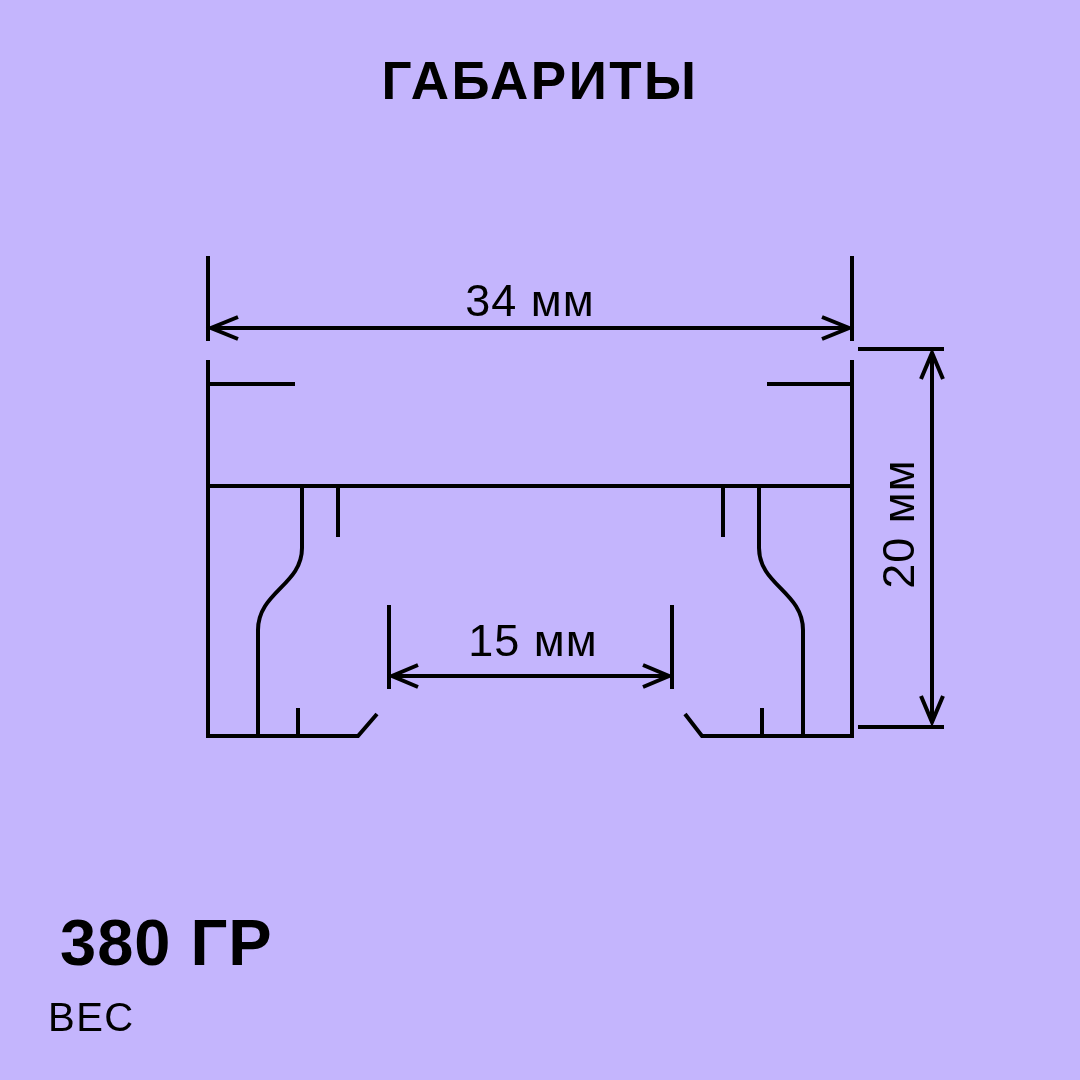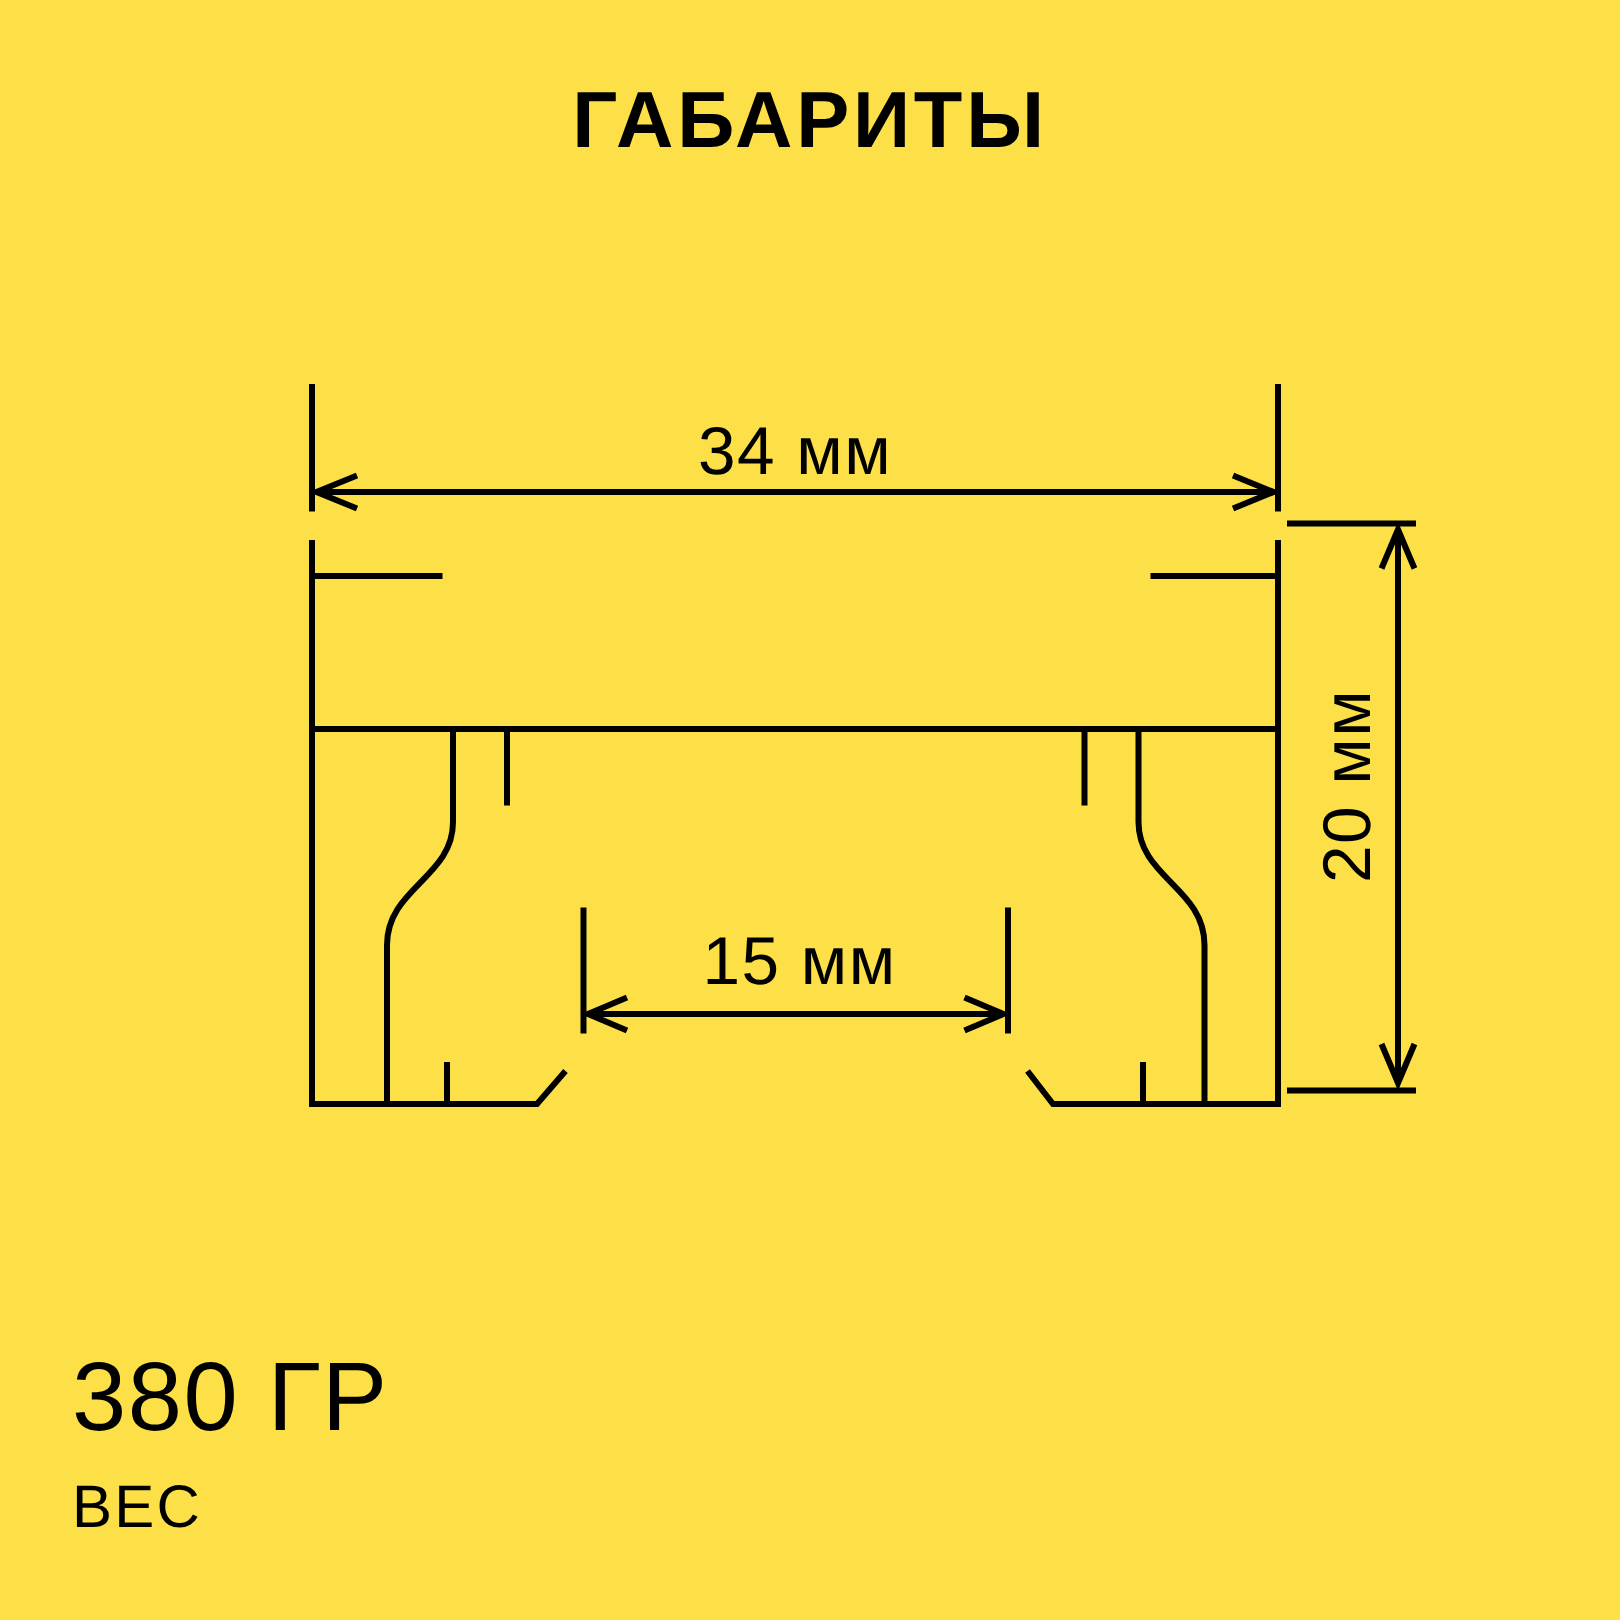--- a/index.html
+++ b/index.html
@@ -11,7 +11,7 @@
     position: relative;
     width: 1080px;
     height: 1080px;
-    background: #fde047;
+    background: #c4b5fd;
     overflow: hidden;
     font-family: "Liberation Sans", sans-serif;
     color: #000000;

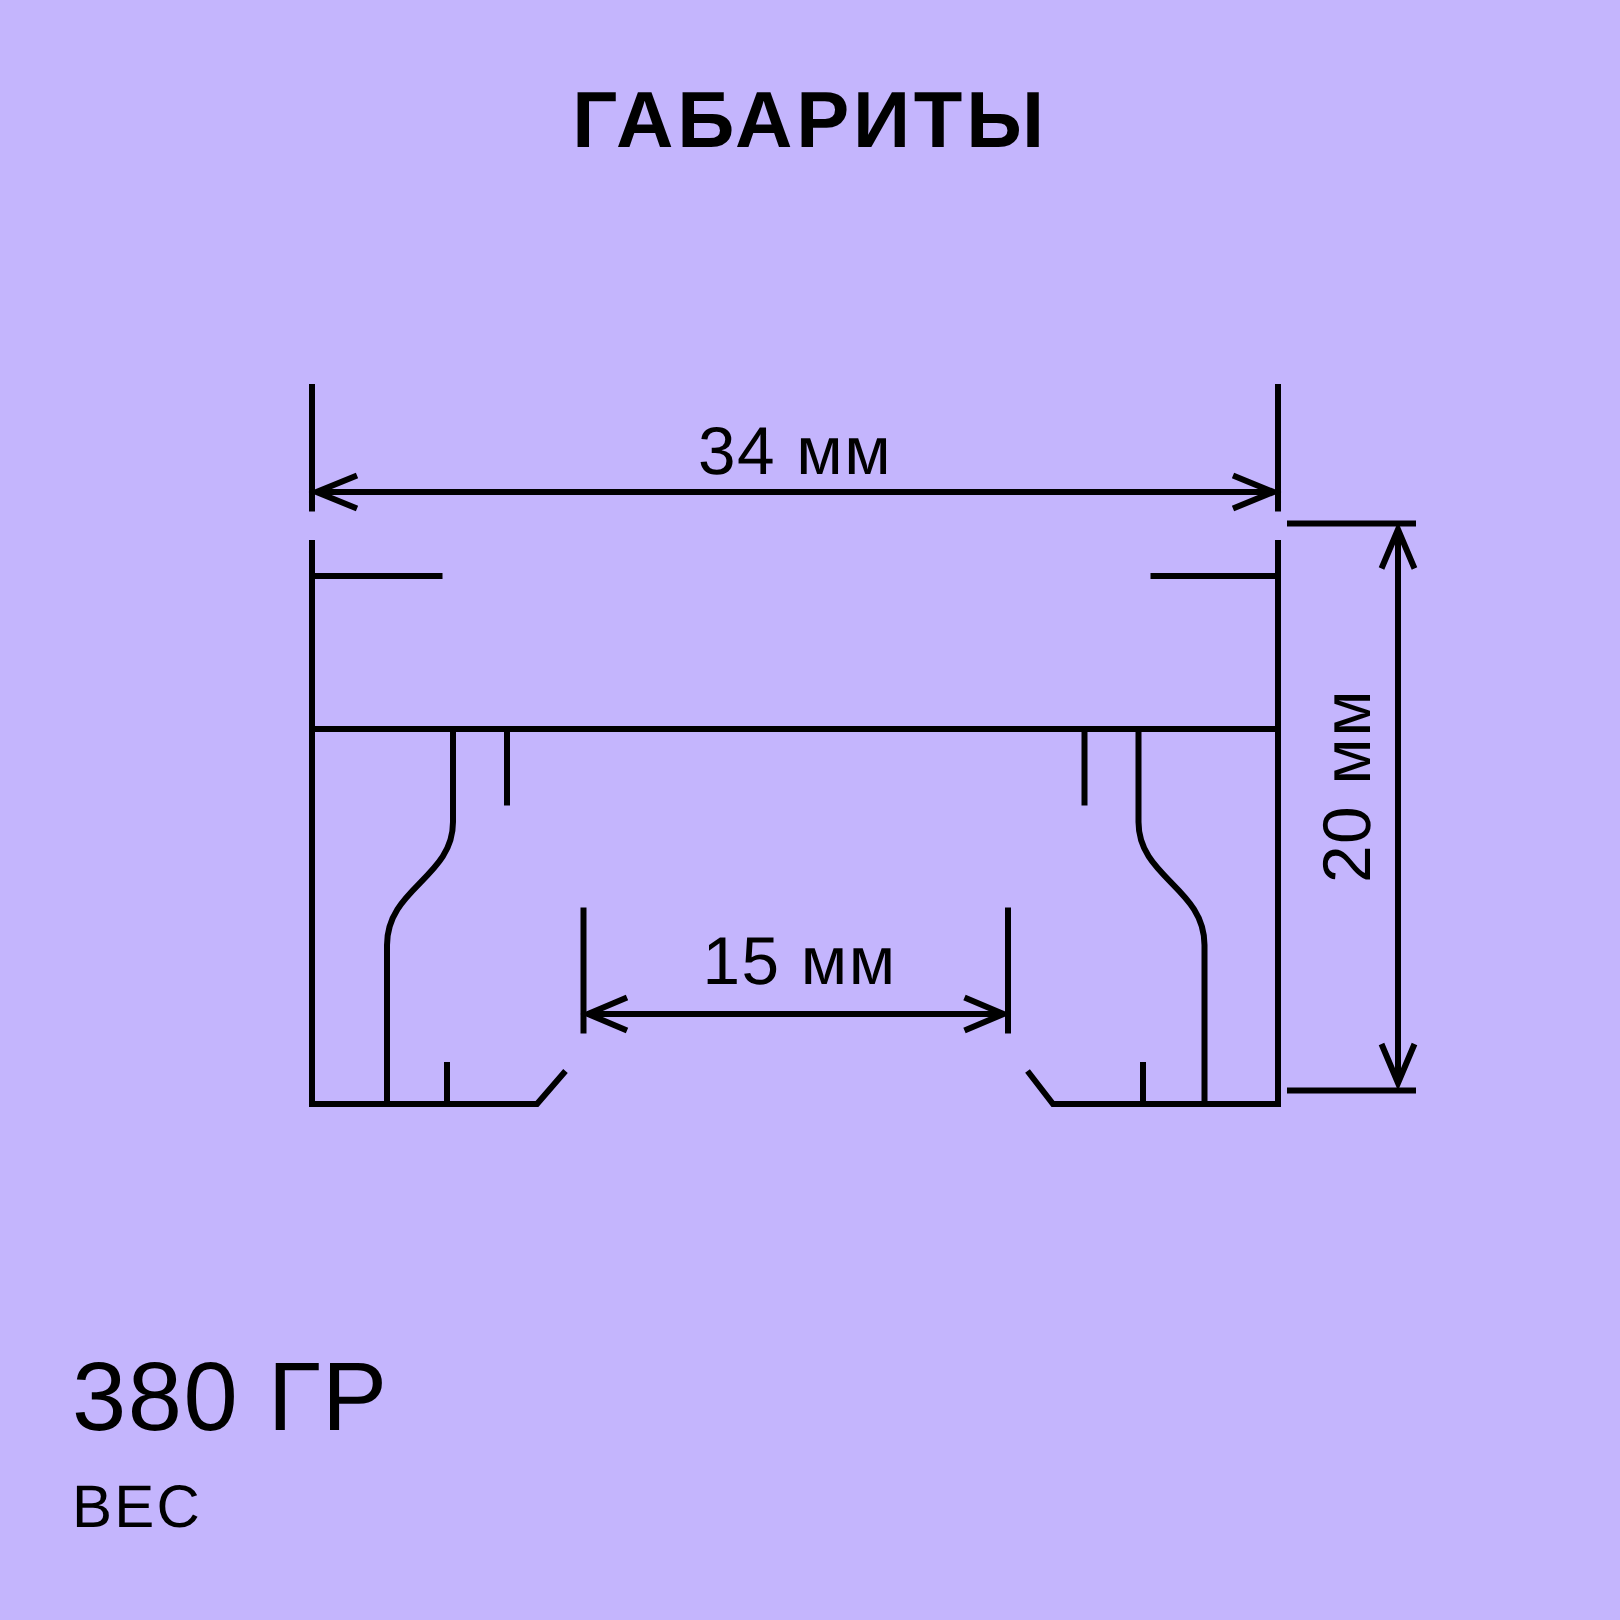--- a/index.html
+++ b/index.html
@@ -66,10 +66,10 @@
   }
   .weight-value {
     font-size: 65px;
-    font-weight: 400;
+    font-weight: 700;
     letter-spacing: 1px;
     line-height: 1;
-    margin: 0;
+    margin: 12px;
   }
   .weight-caption {
     font-size: 40px;

